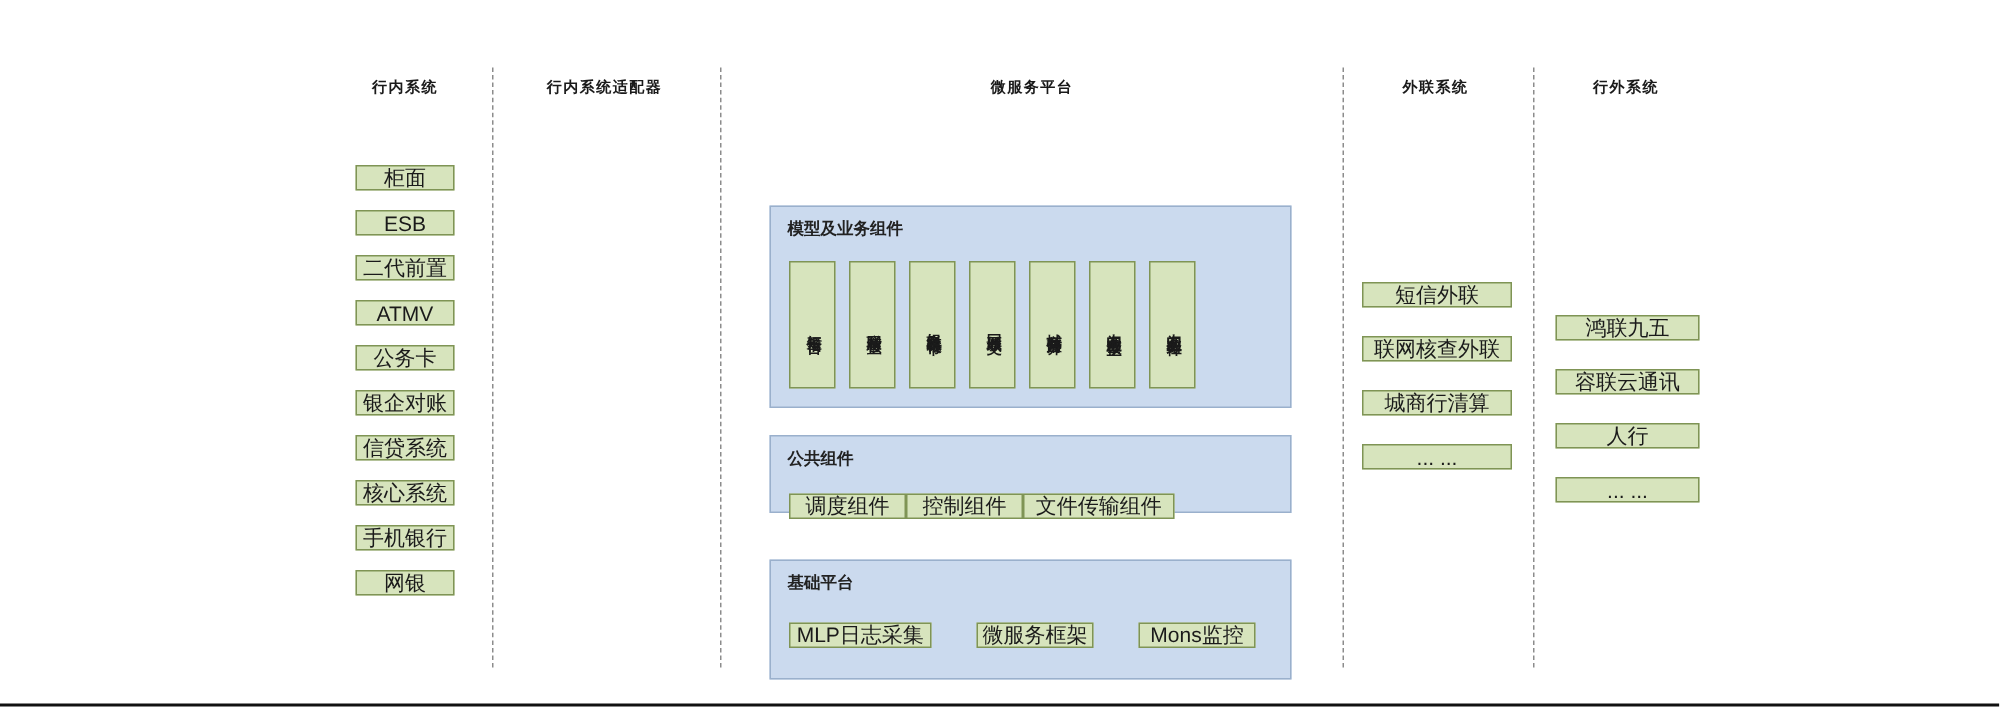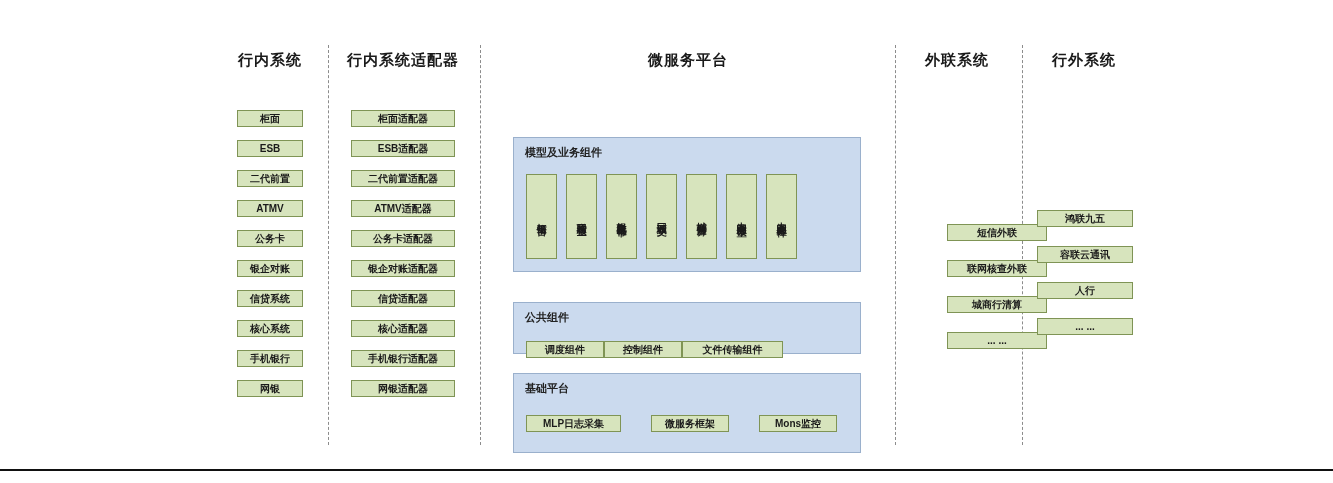--- a/index.html
+++ b/index.html
@@ -7,7 +7,7 @@
   body { font-family:"Liberation Sans","DejaVu Sans",sans-serif; }
   .diagram { position:relative; width:1333px; height:483px; background:#ffffff; overflow:hidden; }
 
-  .hdr { position:absolute; top:51px; transform:translateX(-50%); font-size:15px; font-weight:bold;
+  .hdr { position:absolute; top:51px; transform:translateX(-50%); font-size:10px; font-weight:bold;
          color:#1a1a1a; letter-spacing:1px; white-space:nowrap; }
 
   .vline { position:absolute; top:45px; height:400px; width:0; border-left:1px dashed #8c8c8c; }

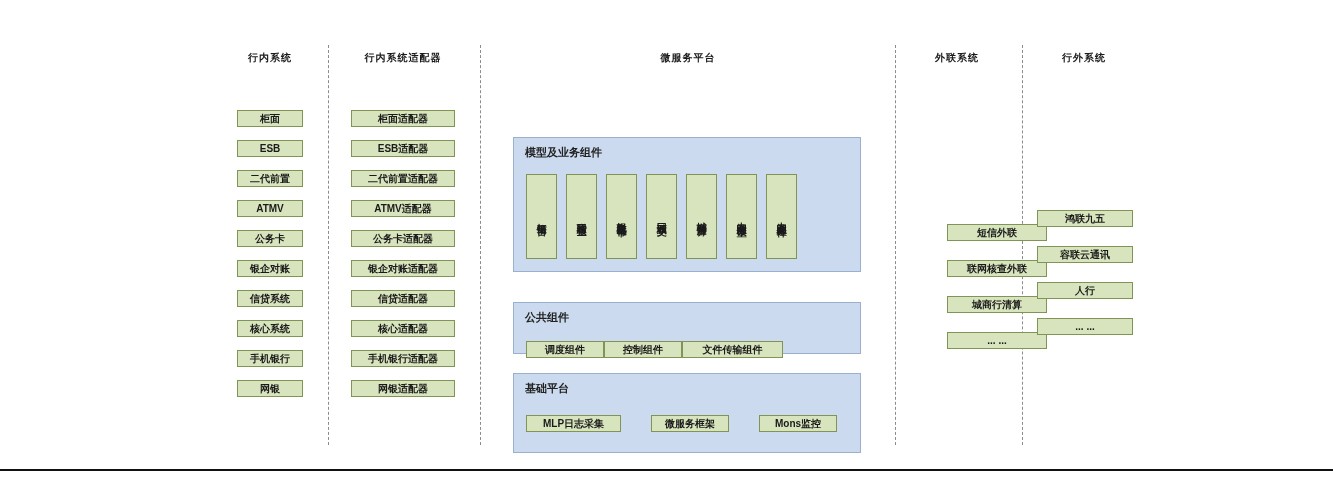--- a/index.html
+++ b/index.html
@@ -15,7 +15,7 @@
   .col { position:absolute; display:flex; flex-direction:column; gap:13px; }
   .gbox { width:100%; height:17px; background:#d7e4bd; border:1px solid #7f9455;
           display:flex; align-items:center; justify-content:center;
-          font-size:10px; font-weight:bold; color:#1a1a1a; white-space:nowrap; }
+          font-size:14px; font-weight:normal; color:#1a1a1a; white-space:nowrap; }
 
   .panel { position:absolute; left:513px; width:348px; background:#cbdaee; border:1px solid #9ab0cc;margin-top:40px; }
   .panel-model  { top:97px;  height:135px; }

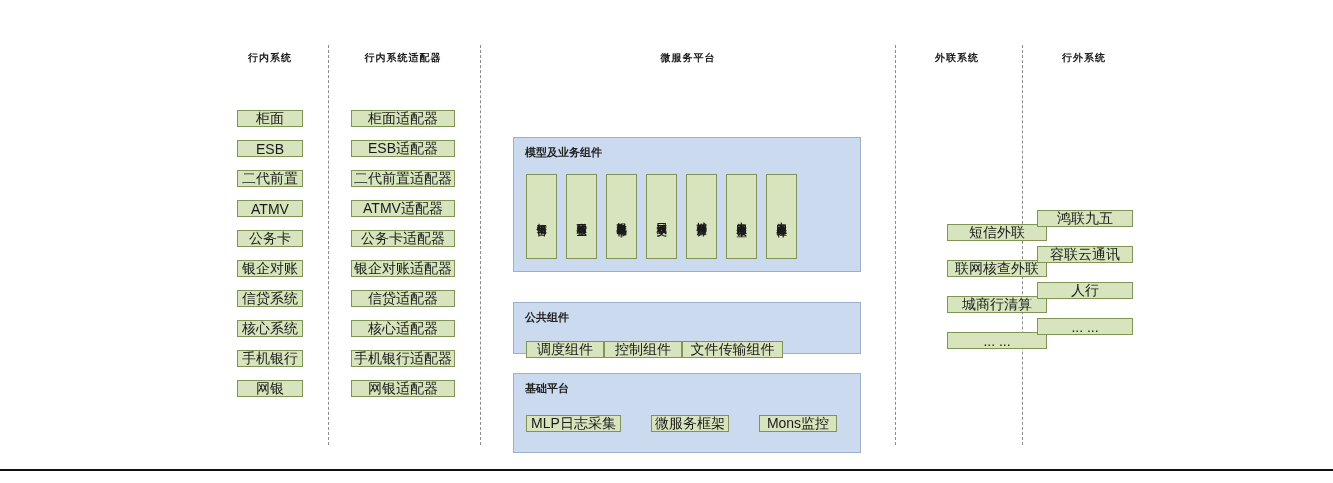--- a/index.html
+++ b/index.html
@@ -68,18 +68,6 @@
     <div class="gbox">网银</div>
   </div>
 
-  <div class="col" style="left:351px; top:110px; width:104px;">
-    <div class="gbox">柜面适配器</div>
-    <div class="gbox">ESB适配器</div>
-    <div class="gbox">二代前置适配器</div>
-    <div class="gbox">ATMV适配器</div>
-    <div class="gbox">公务卡适配器</div>
-    <div class="gbox">银企对账适配器</div>
-    <div class="gbox">信贷适配器</div>
-    <div class="gbox">核心适配器</div>
-    <div class="gbox">手机银行适配器</div>
-    <div class="gbox">网银适配器</div>
-  </div>
 
   <div class="panel panel-model">
     <div class="panel-title">模型及业务组件</div>

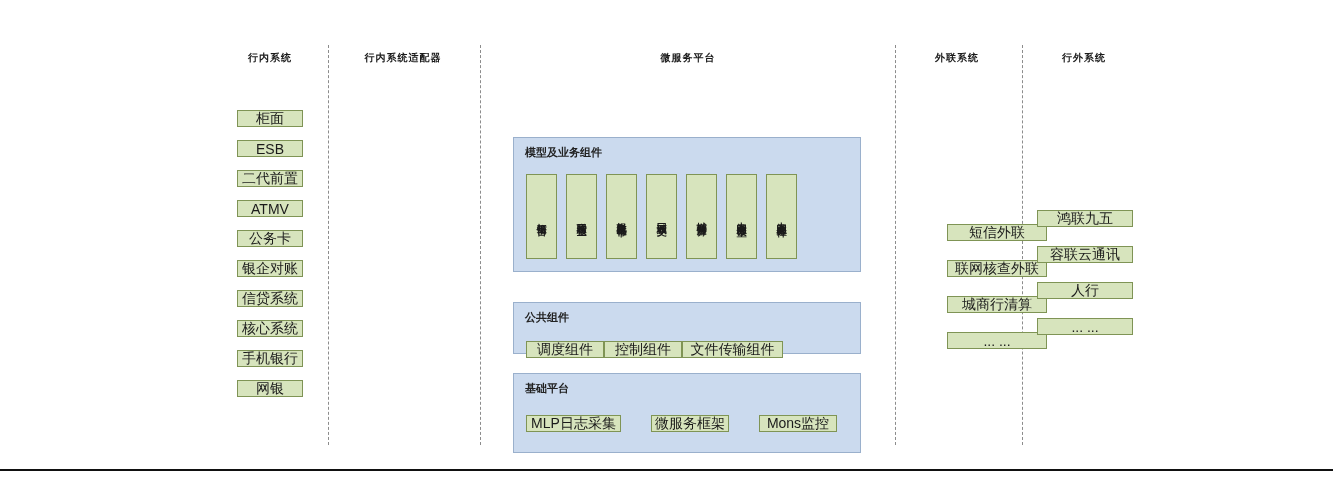--- a/index.html
+++ b/index.html
@@ -100,7 +100,7 @@
     </div>
   </div>
 
-  <div class="col" style="left:947px; top:188px; width:100px; gap:19px;margin-top:36px;">
+  <div class="col" style="left:908px; top:188px; width:100px; gap:19px;">
     <div class="gbox">短信外联</div>
     <div class="gbox">联网核查外联</div>
     <div class="gbox">城商行清算</div>

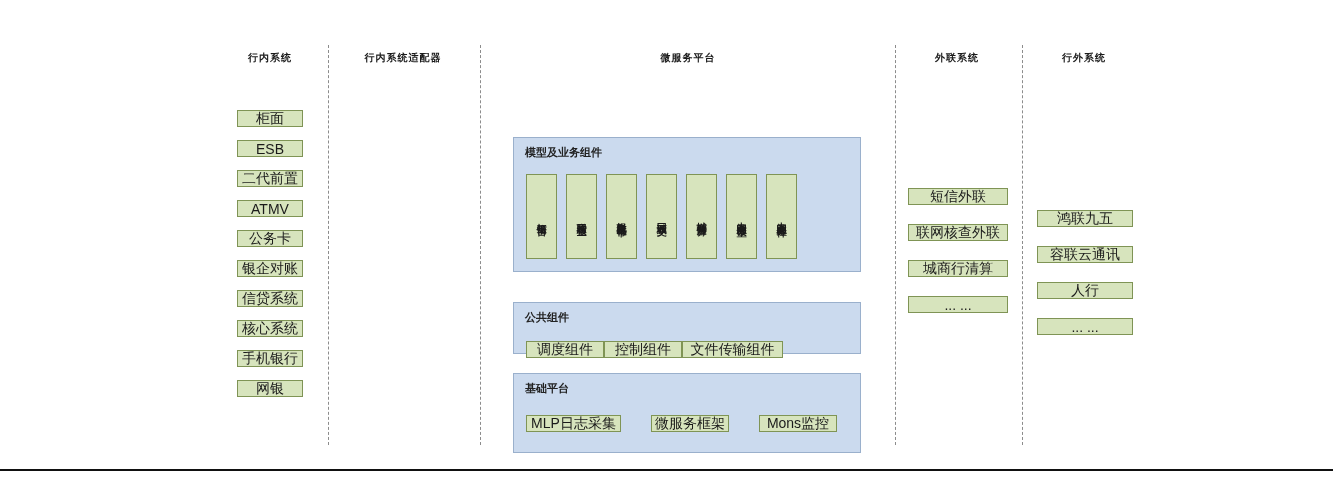--- a/index.html
+++ b/index.html
@@ -19,7 +19,7 @@
 
   .panel { position:absolute; left:513px; width:348px; background:#cbdaee; border:1px solid #9ab0cc;margin-top:40px; }
   .panel-model  { top:97px;  height:135px; }
-  .panel-common { top:262px; height:52px; }
+  .panel-common { top:250px; height:52px; }
   .panel-base   { top:333px; height:80px; }
   .panel-title { position:absolute; top:7px; left:11px; font-size:11px; font-weight:bold; color:#222; }
 

